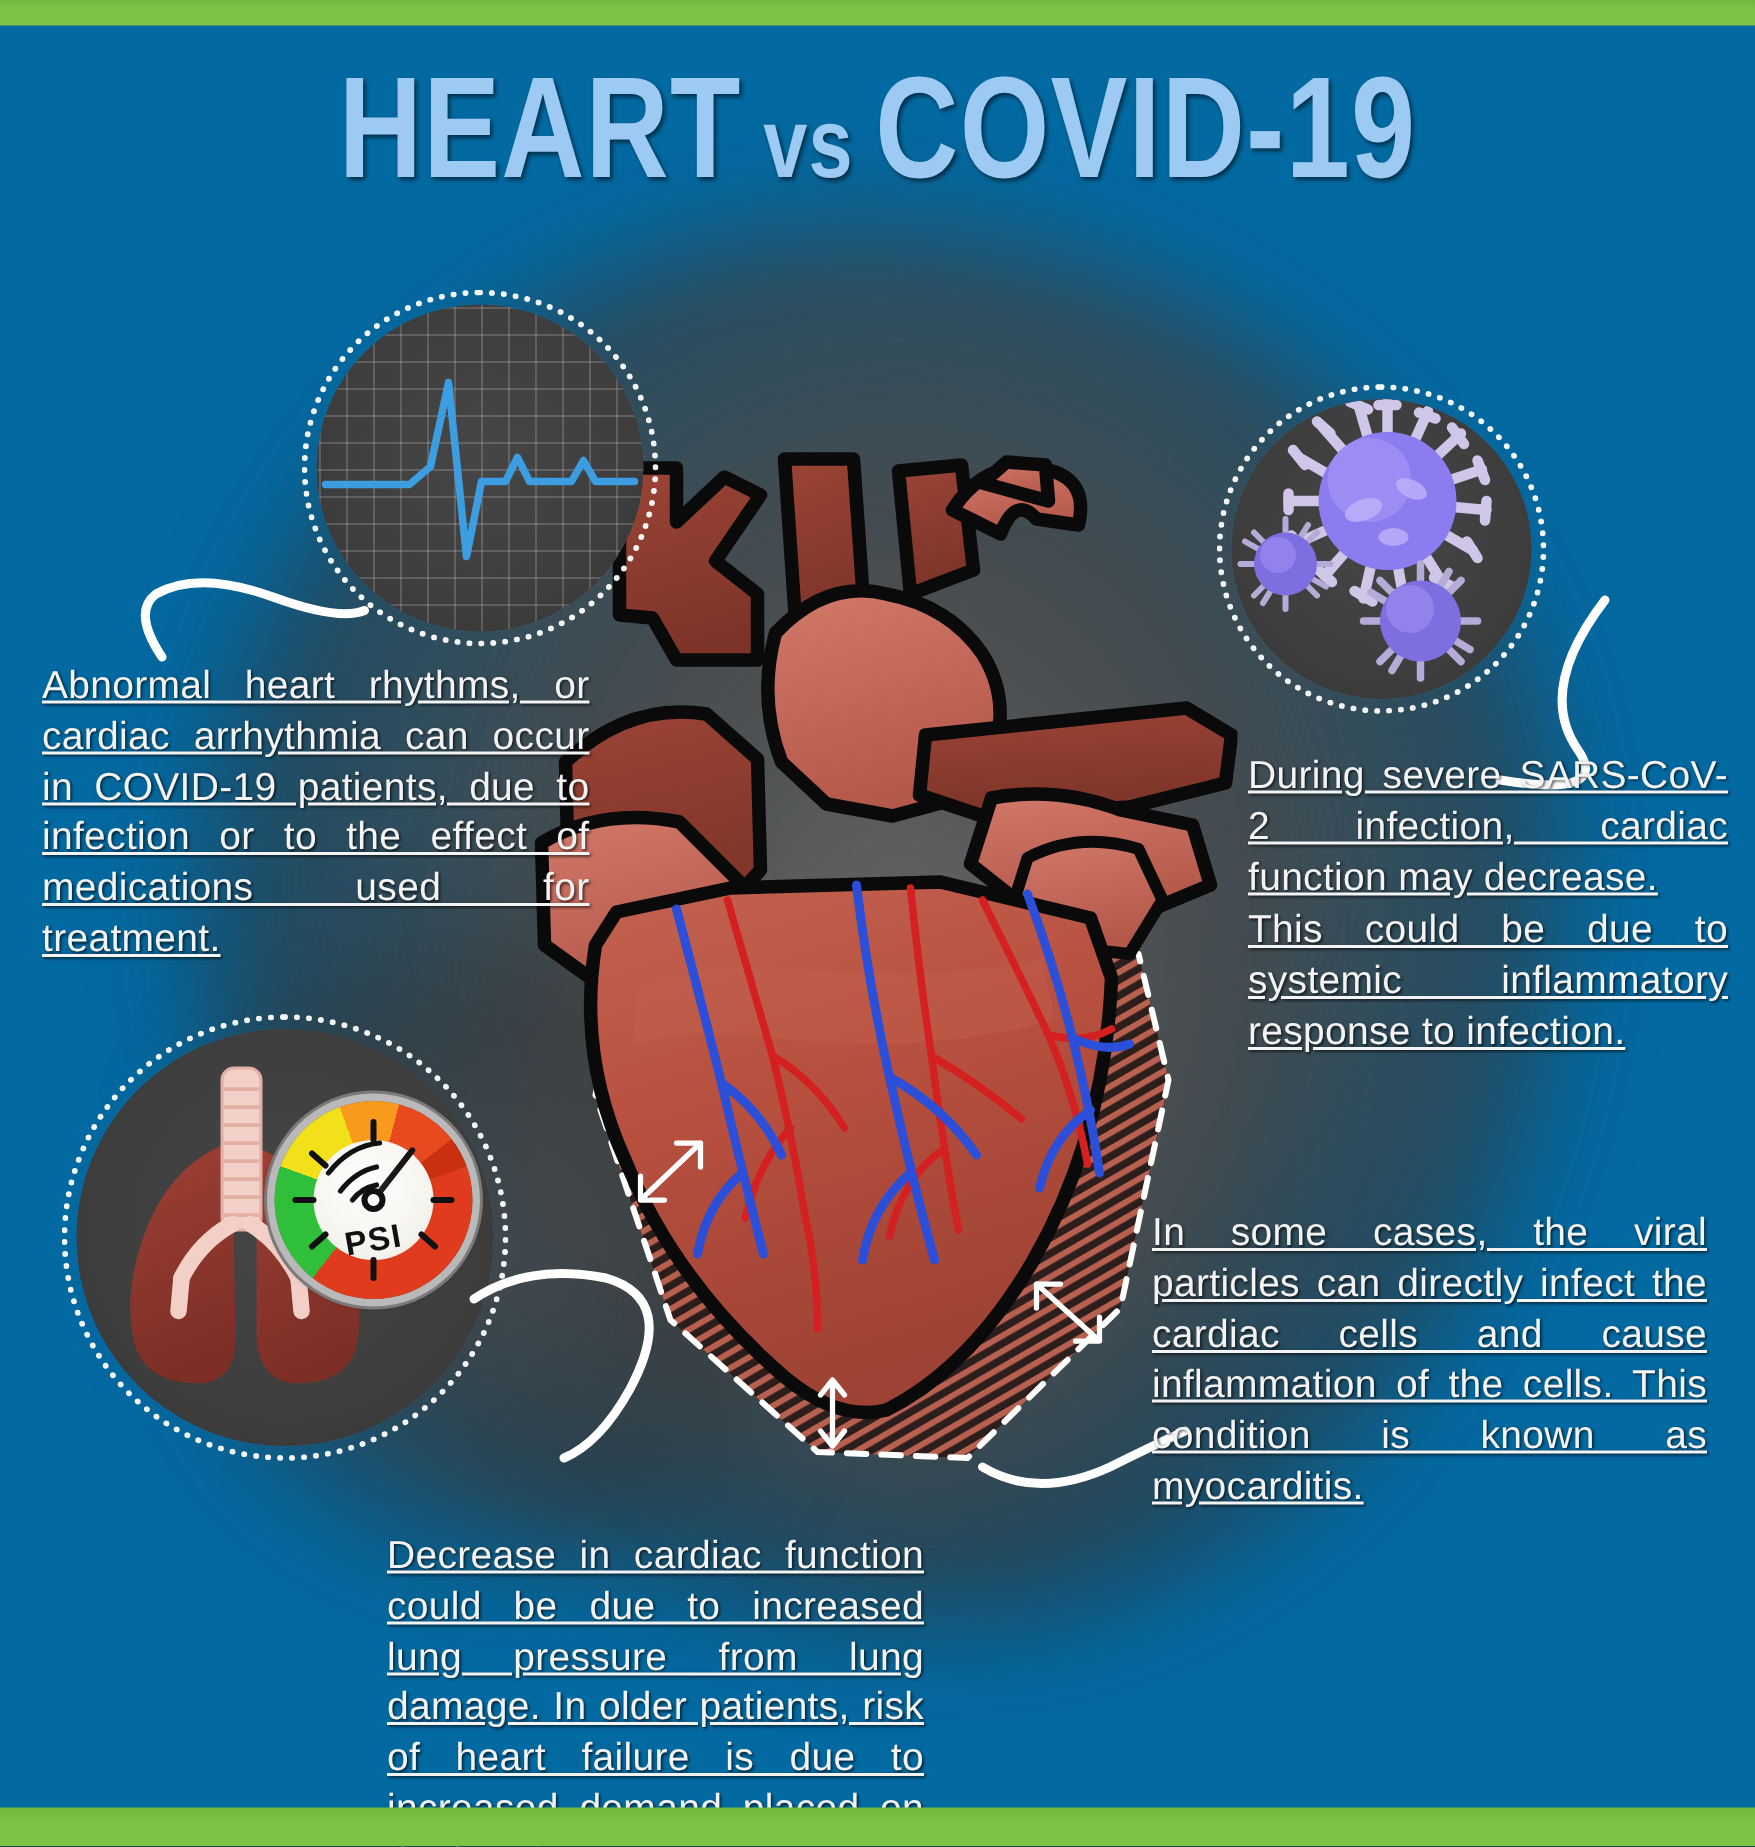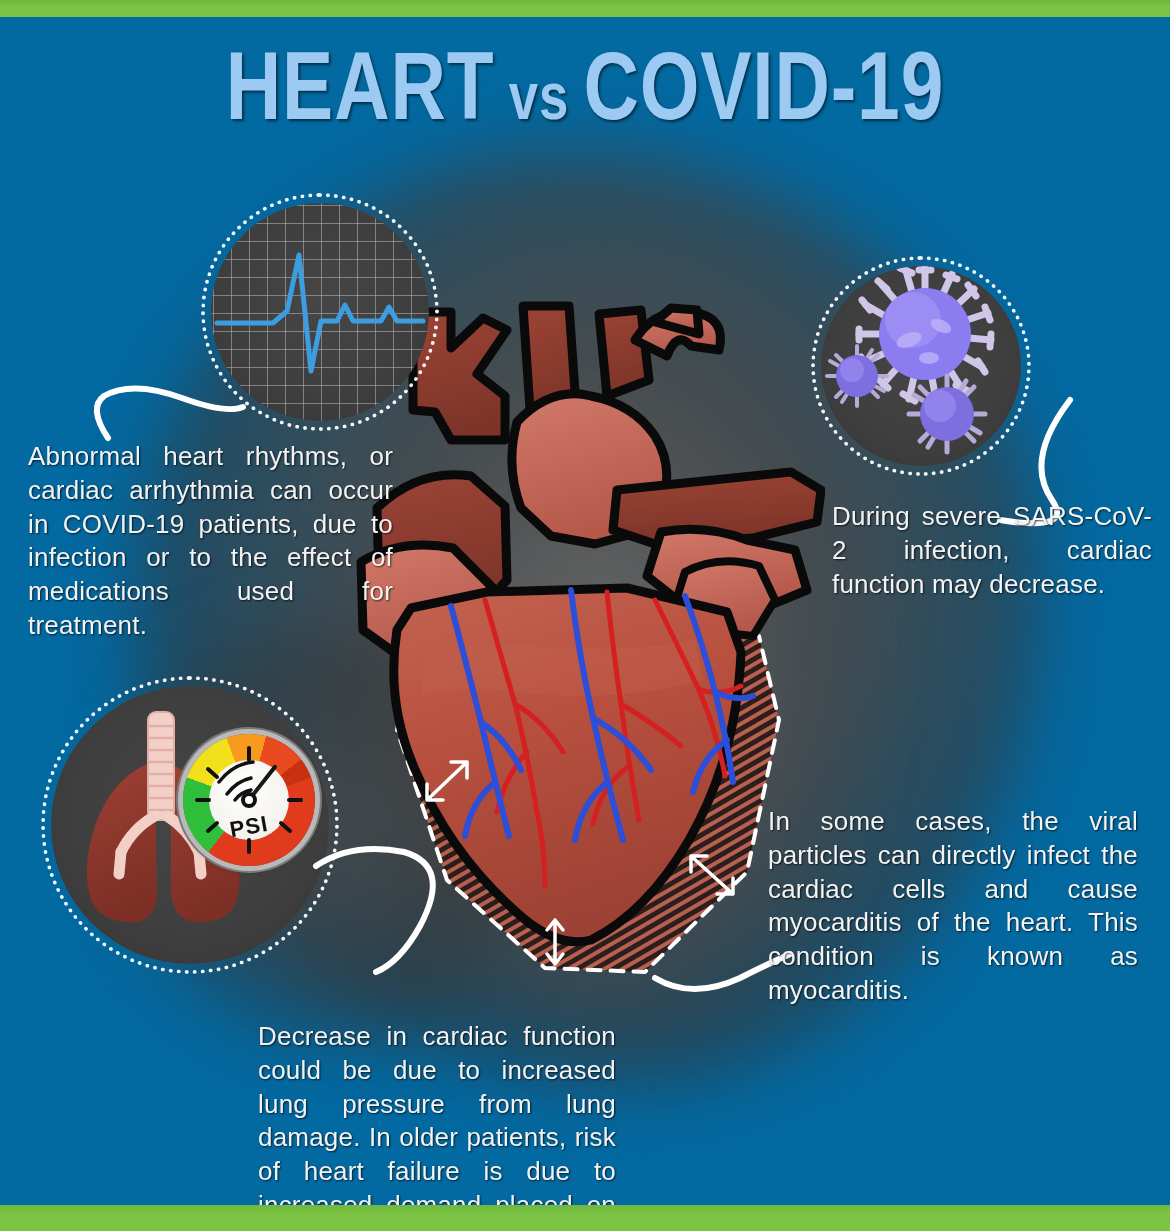--- a/index.html
+++ b/index.html
@@ -144,6 +144,7 @@
     text-align:justify;
     text-shadow:1px 1px 2px rgba(0,0,0,.7);
     letter-spacing:.2px;
+    text-decoration:underline;
   }
   .txt p{ margin:0; text-align:justify; text-align-last:left; }
   .txt p + p{ margin-top:2px; }

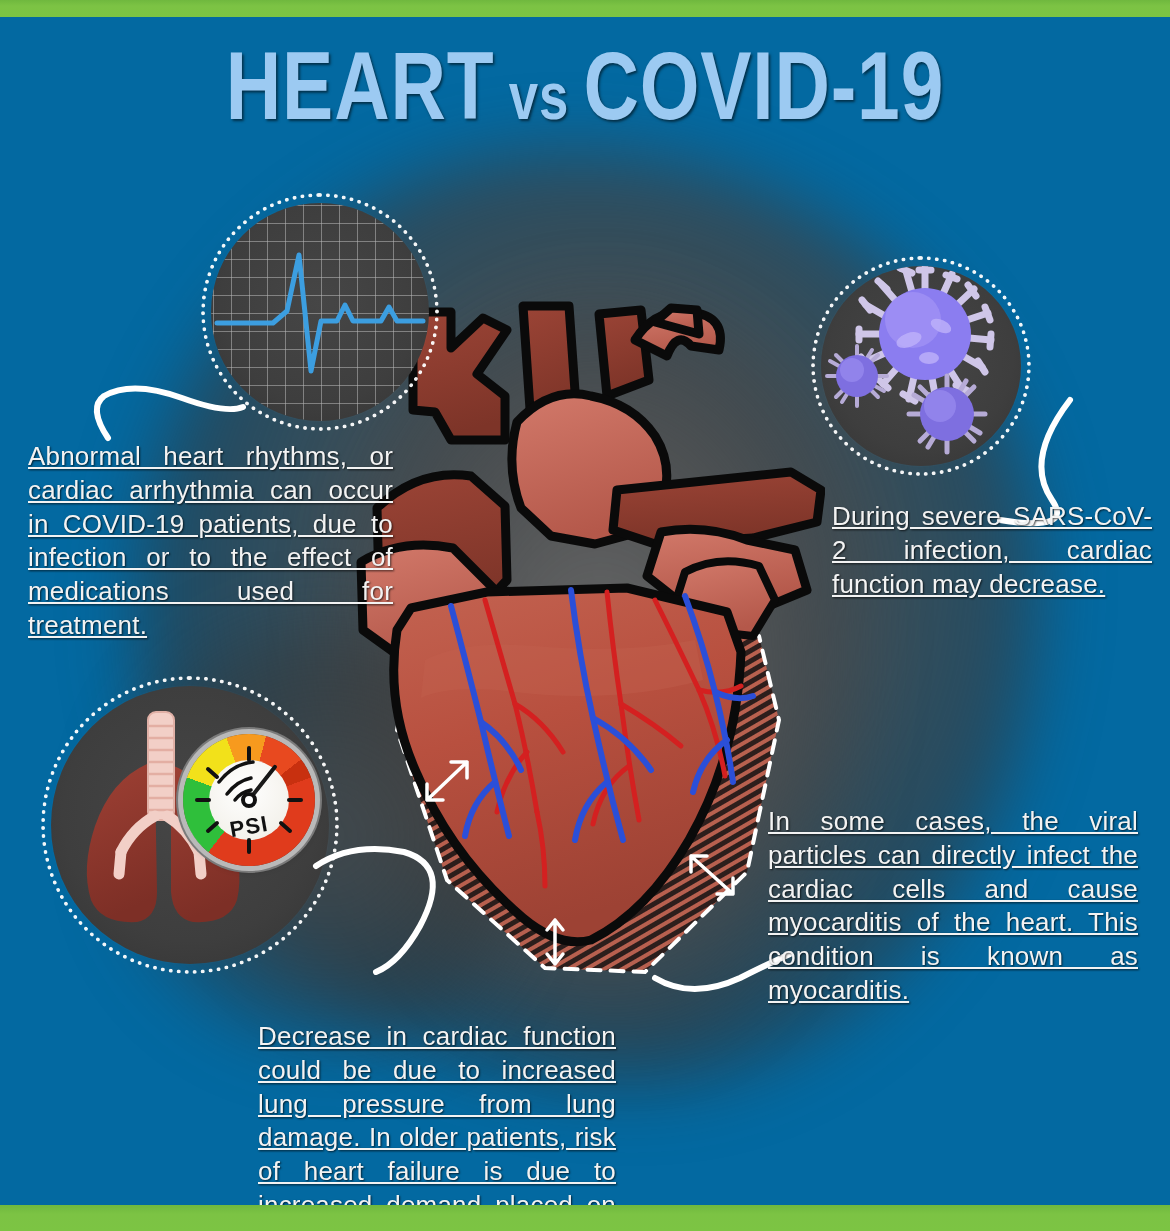--- a/index.html
+++ b/index.html
@@ -423,6 +423,7 @@
 
   <div class="txt" id="txt-function">
     <p>During severe SARS-CoV-2 infection, cardiac function may decrease.</p>
+    <p>This could be due to systemic inflammatory response to infection.</p>
   </div>
 
   <div class="txt" id="txt-myocarditis">

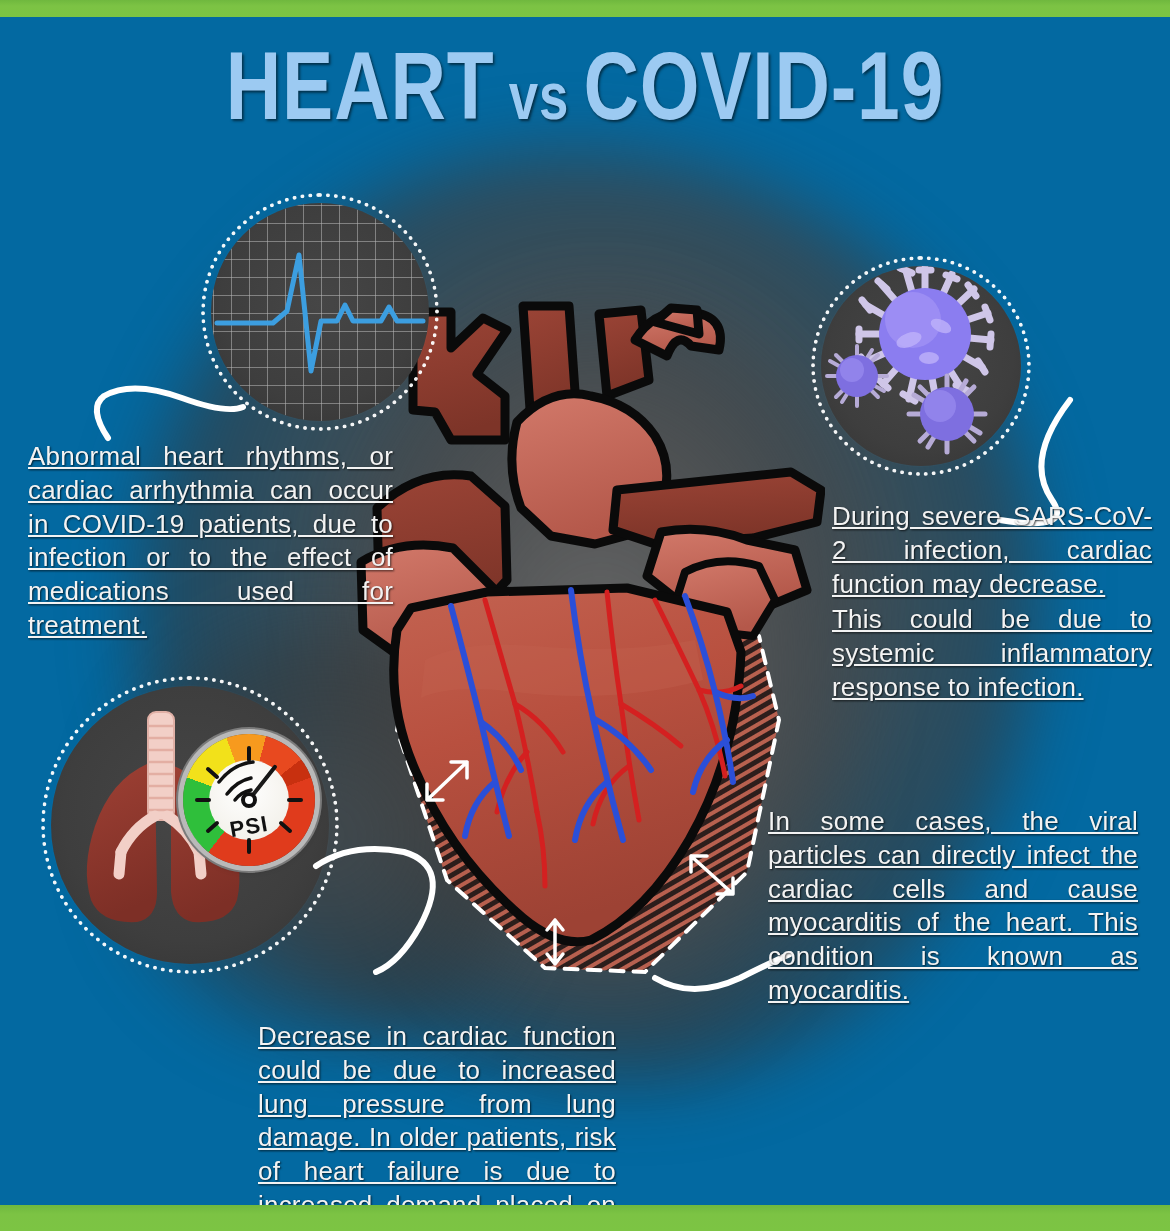--- a/index.html
+++ b/index.html
@@ -427,7 +427,7 @@
   </div>
 
   <div class="txt" id="txt-myocarditis">
-    <p>In some cases, the viral particles can directly infect the cardiac cells and cause myocarditis of the heart. This condition is known as myocarditis.</p>
+    <p>In some cases, the viral particles can directly infect the cardiac cells and cause inflammation of the cells. This condition is known as myocarditis.</p>
   </div>
 
   <div class="txt" id="txt-lungpressure">

